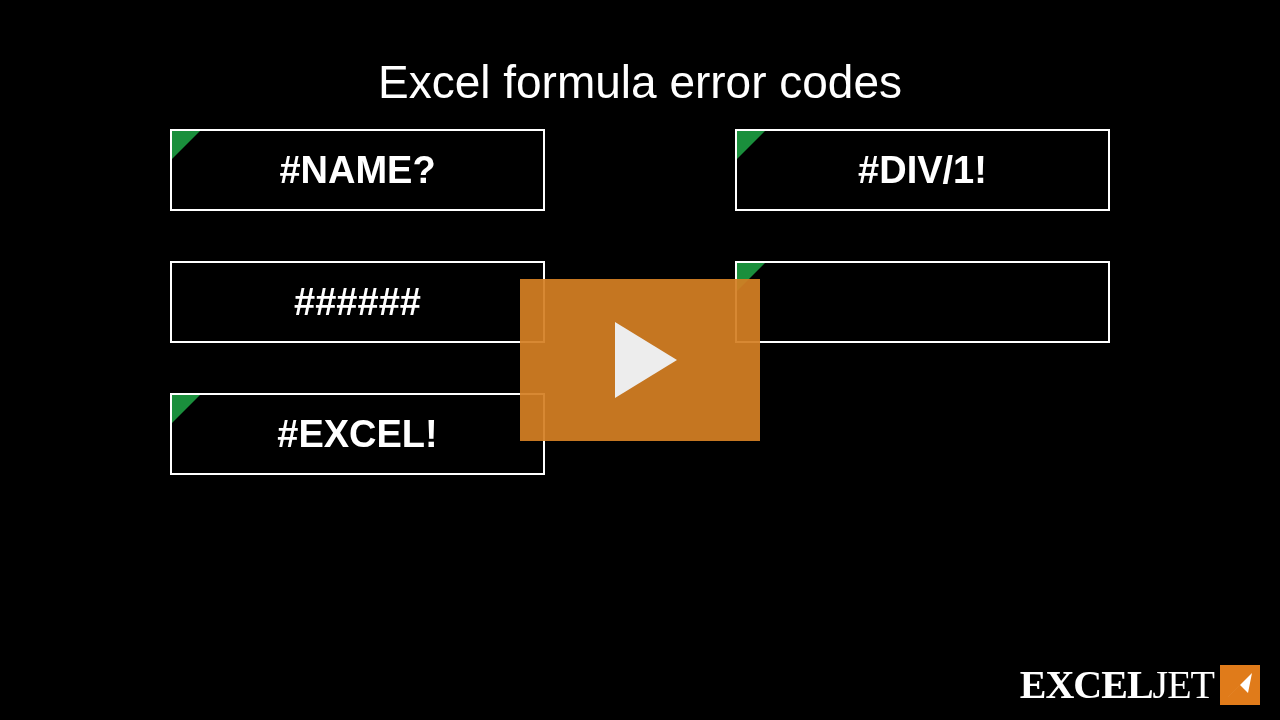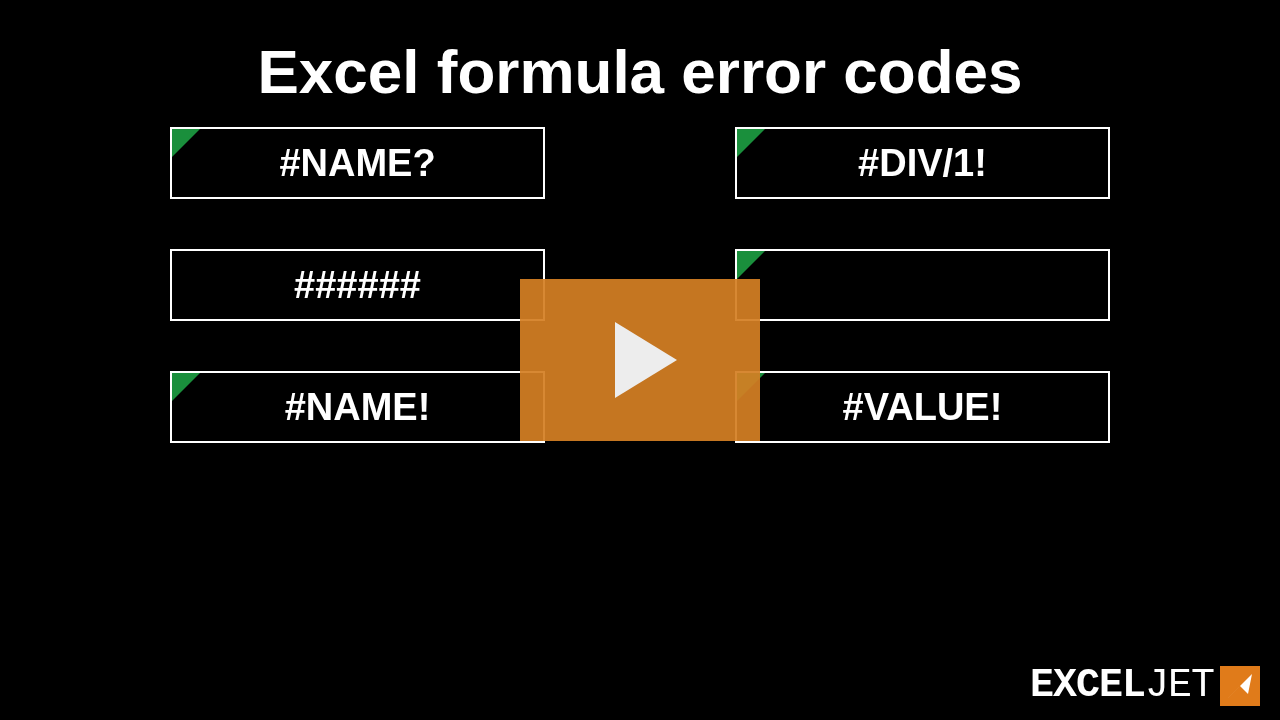--- a/index.html
+++ b/index.html
@@ -12,9 +12,9 @@
   }
   .title {
     text-align: center;
-    font-size: 62px;
-    font-weight: 700;
-    padding-top: 36px;
+    font-size: 46px;
+    font-weight: 400;
+    padding-top: 55px;
     padding-bottom: 20px;
   }
   .grid {

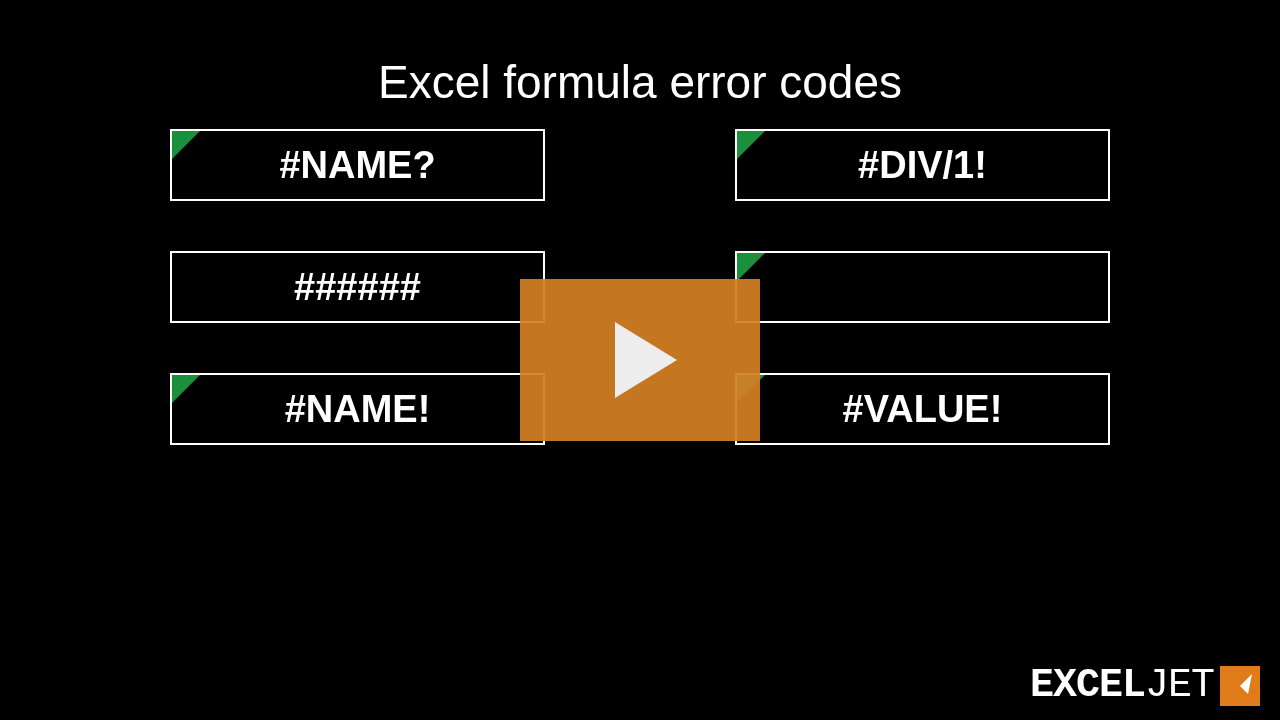--- a/index.html
+++ b/index.html
@@ -27,7 +27,7 @@
   }
   .cell {
     border: 2px solid #fff;
-    height: 72px;
+    height: 82px;
     position: relative;
     display: flex;
     align-items: center;

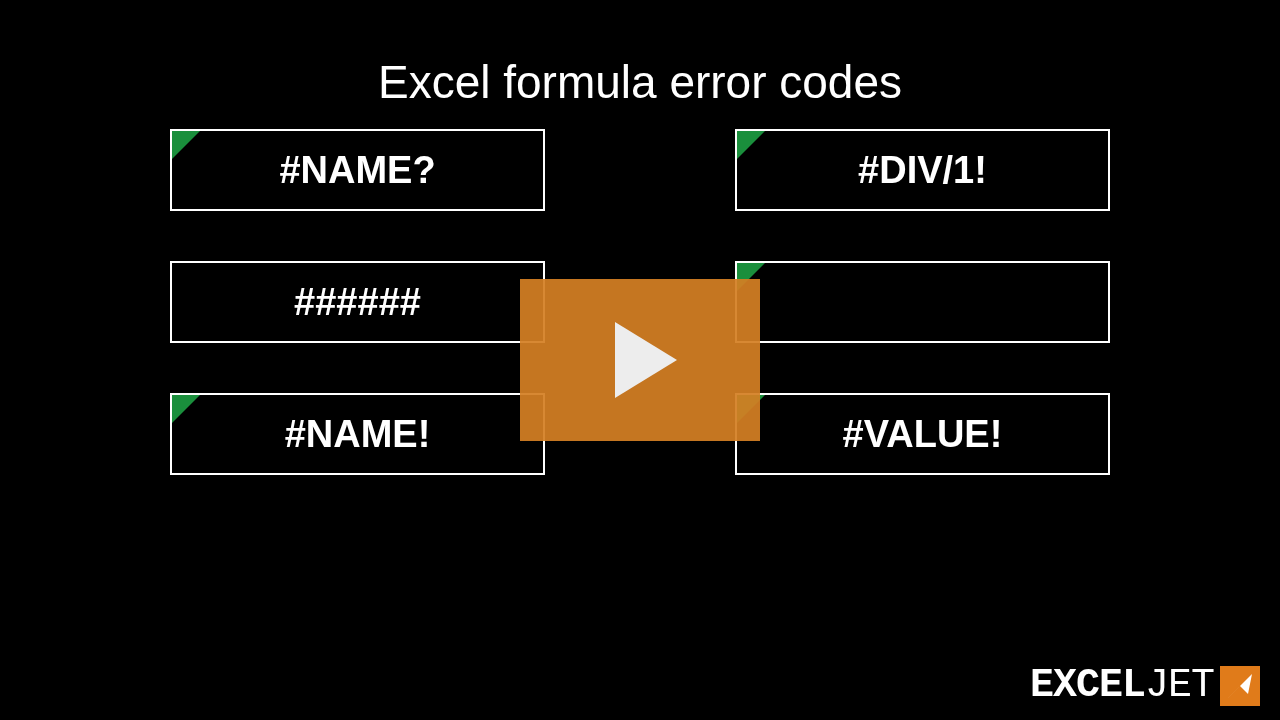--- a/index.html
+++ b/index.html
@@ -105,7 +105,7 @@
   </div>
   <div class="cell">
     <span class="corner"></span>
-    <span>#NAME!</span>
+    <span>#EXCEL!</span>
   </div>
   <div class="cell">
     <span class="corner"></span>

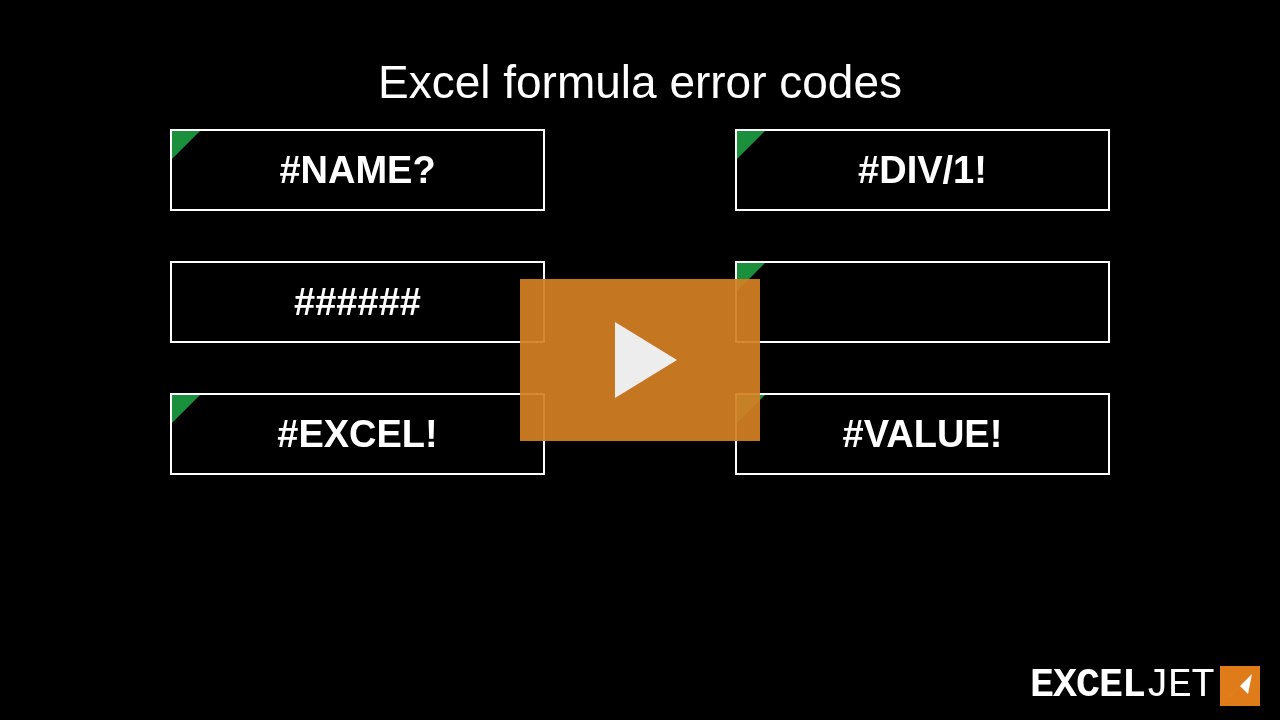--- a/index.html
+++ b/index.html
@@ -107,10 +107,6 @@
     <span class="corner"></span>
     <span>#EXCEL!</span>
   </div>
-  <div class="cell">
-    <span class="corner"></span>
-    <span>#VALUE!</span>
-  </div>
 </div>
 
 <div class="play">

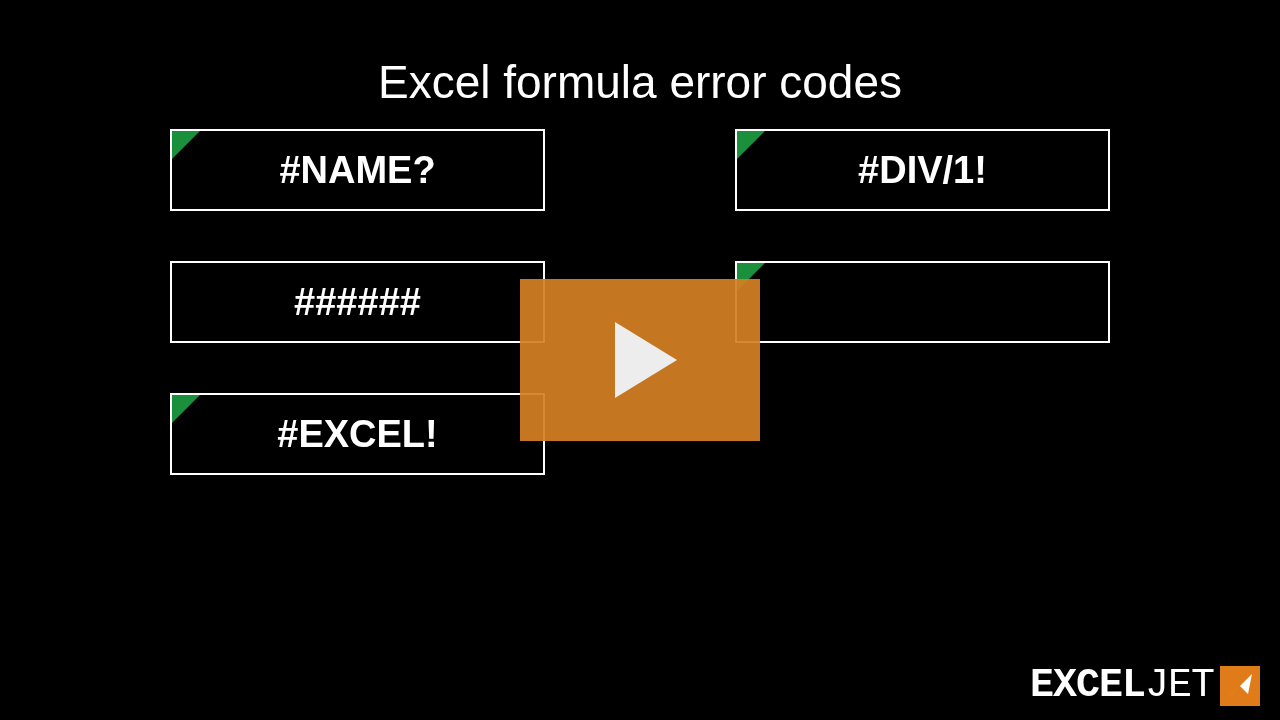--- a/index.html
+++ b/index.html
@@ -73,7 +73,7 @@
     font-weight: 800;
     letter-spacing: -1px;
     color: #fff;
-    font-family: Liberation Mono, monospace;
+    font-family: Liberation Serif, serif;
   }
   .logo-text .thin { font-weight: 400; }
   .logo-icon {

